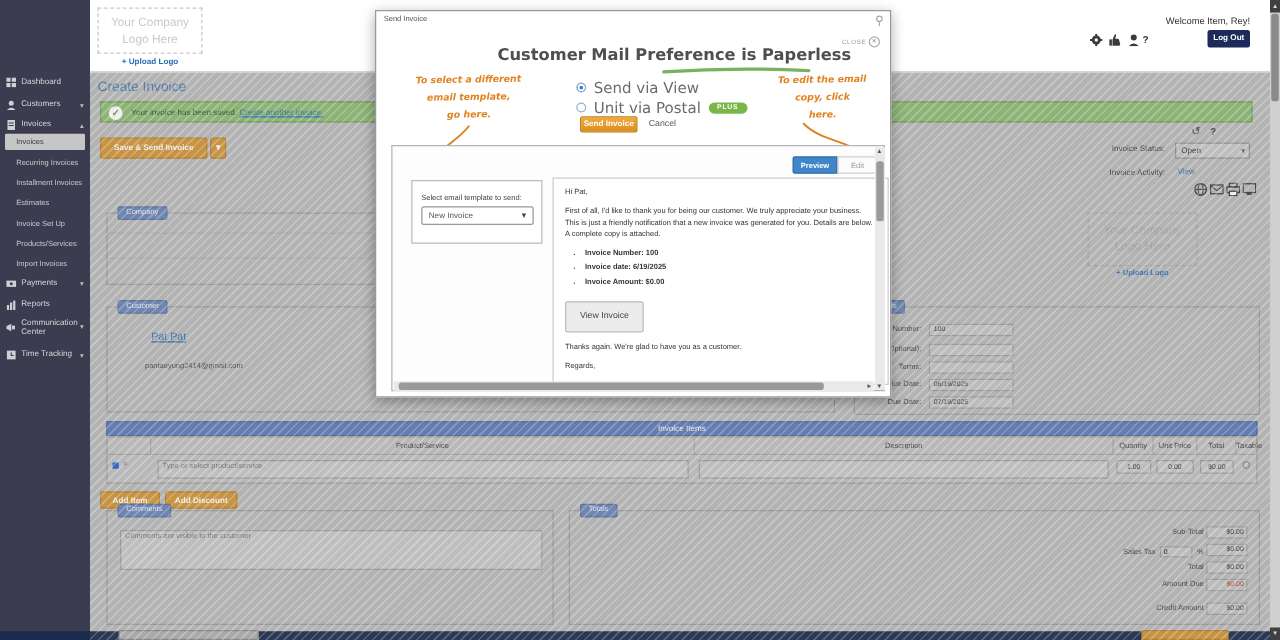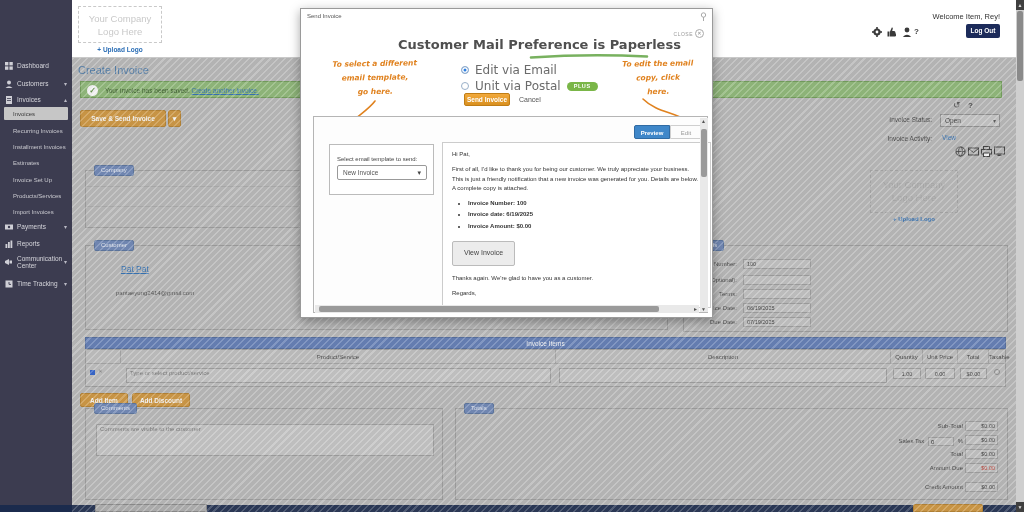--- a/index.html
+++ b/index.html
@@ -411,7 +411,7 @@
 
   <div class="radio-row" style="top:54px">
     <span class="radio checked"></span>
-    <span class="radio-label">Edit via Email</span>
+    <span class="radio-label">Send via View</span>
   </div>
   <div class="radio-row" style="top:70px">
     <span class="radio"></span>

